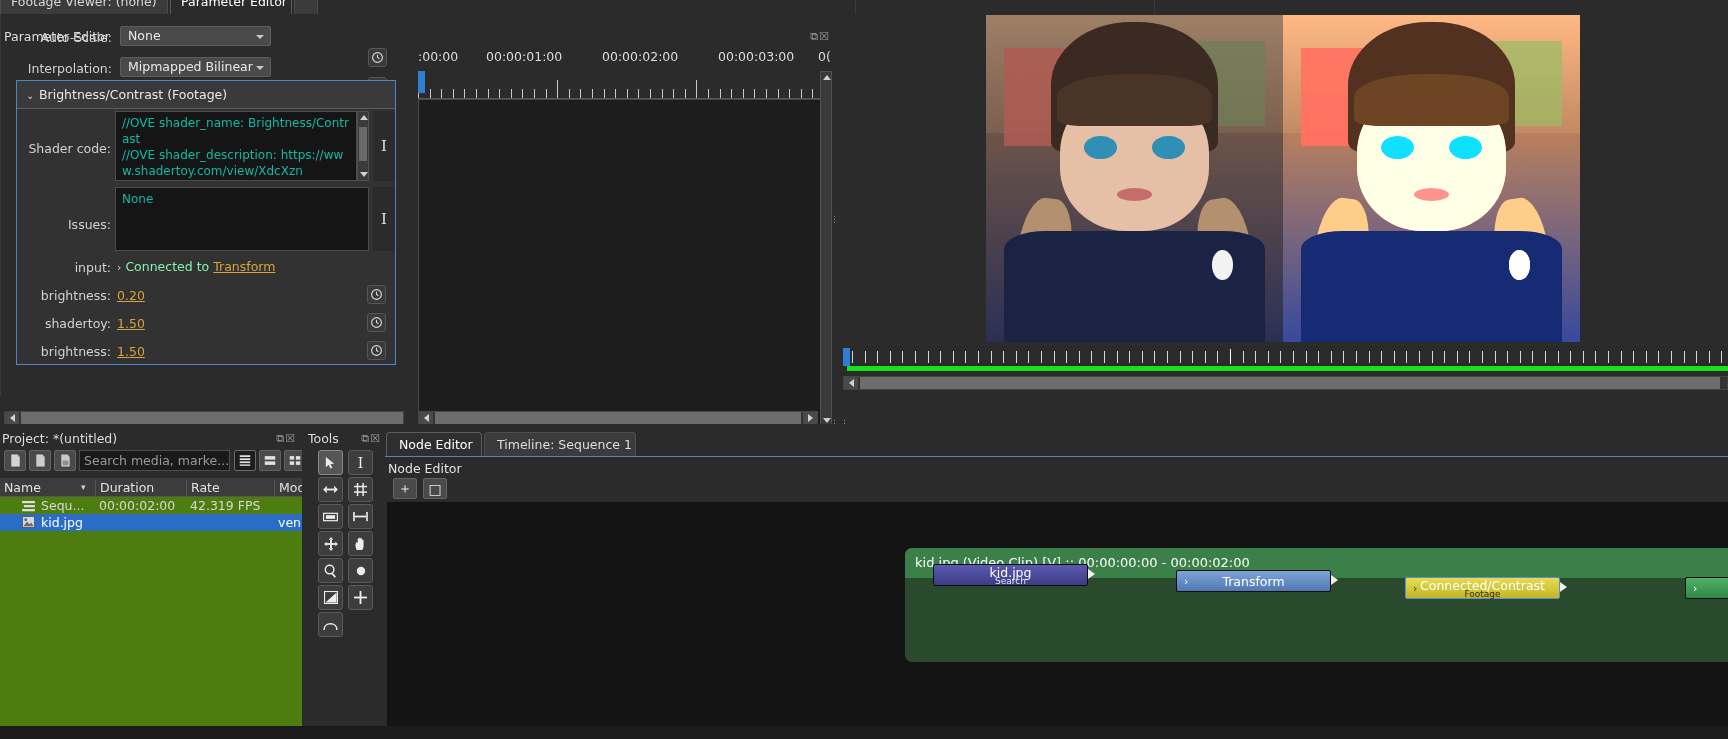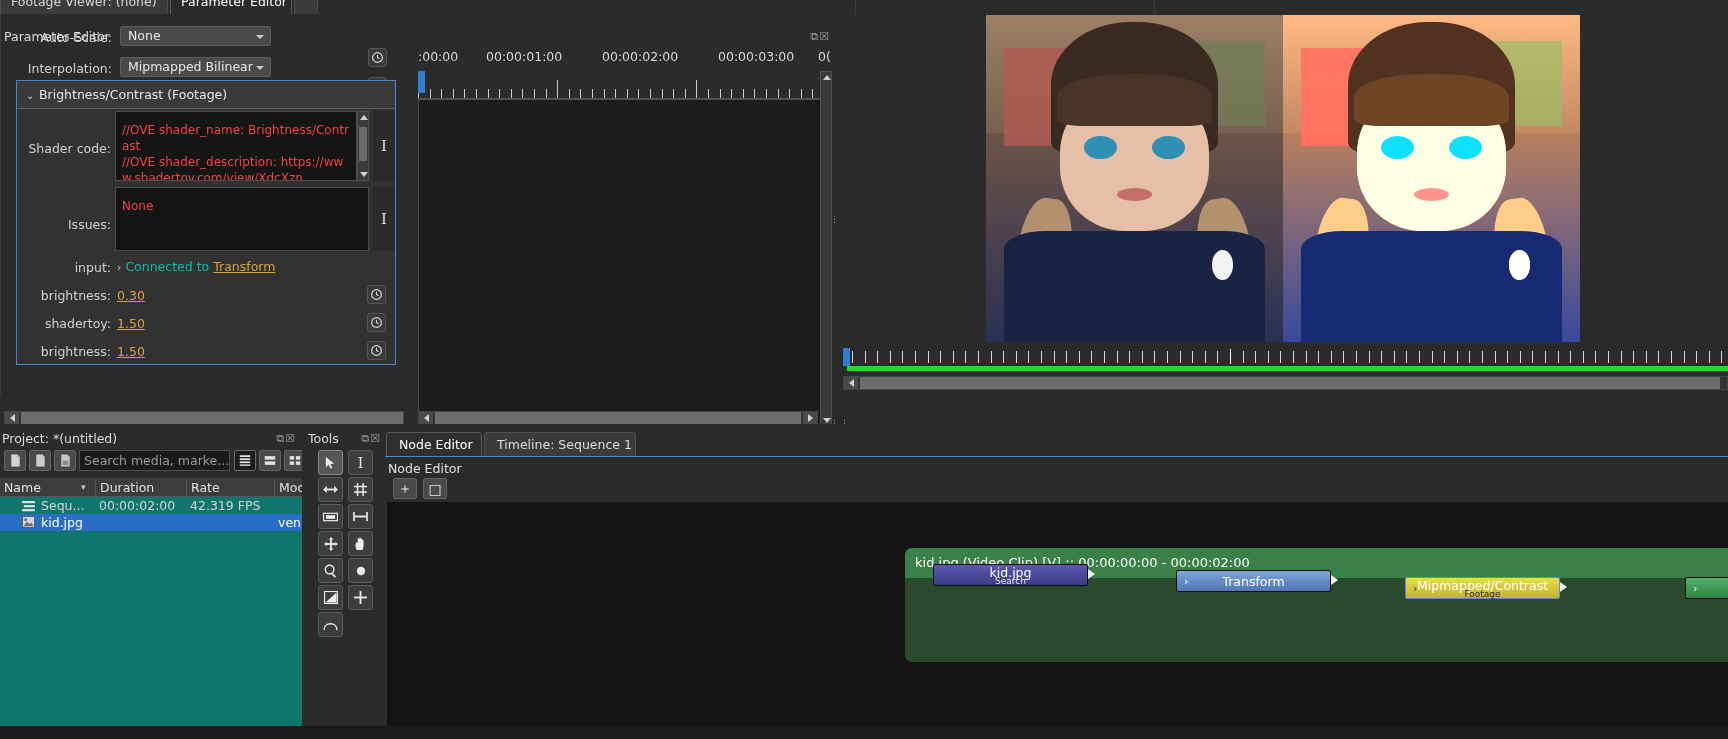--- a/index.html
+++ b/index.html
@@ -72,7 +72,7 @@
 
   .codeBox {
     position:absolute; background:#151515; border:1px solid #4c4c4c;
-    color:#ef4444; font-size:12px; line-height:16px; padding:10px 6px;
+    color:#14b8a6; font-size:12px; line-height:16px; padding:3px 6px;
     overflow:hidden; white-space:pre-wrap; word-break:break-all;
   }
   .vscroll {

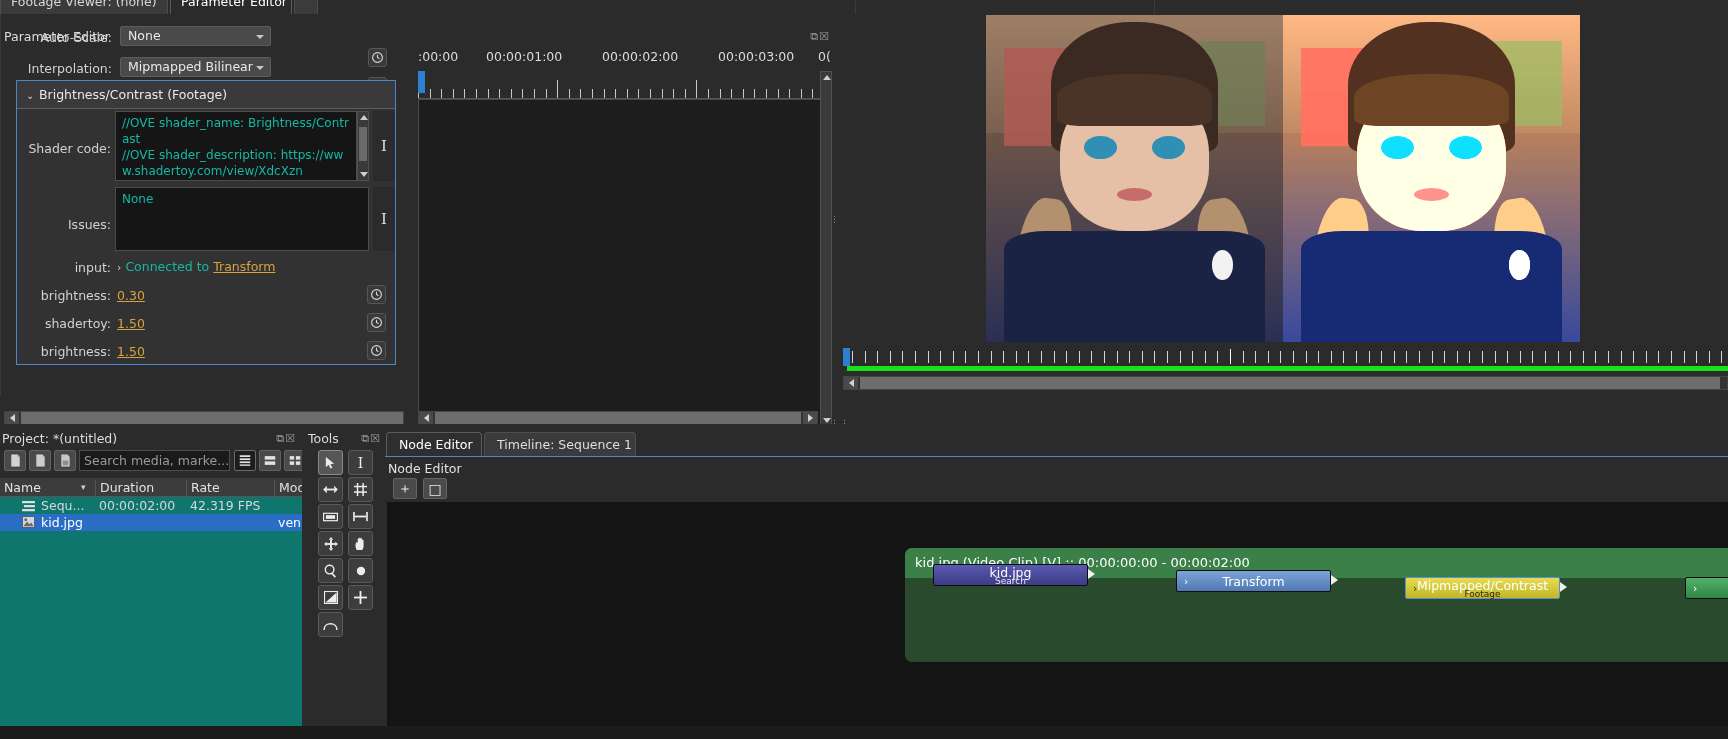--- a/index.html
+++ b/index.html
@@ -297,7 +297,7 @@
         <div class="plabel" style="left:2px; top:179px; width:92px;">input:</div>
         <div class="abs" style="left:100px; top:178px; font-size:12.5px;">
           <span class="chev">›</span>
-          <span style="color:#14b8a6;">Connected to </span><span class="linkv">Transform</span>
+          <span style="color:#86efac;">Connected to </span><span class="linkv">Transform</span>
         </div>
 
         <div class="plabel" style="left:2px; top:207px; width:92px;">brightness:</div>

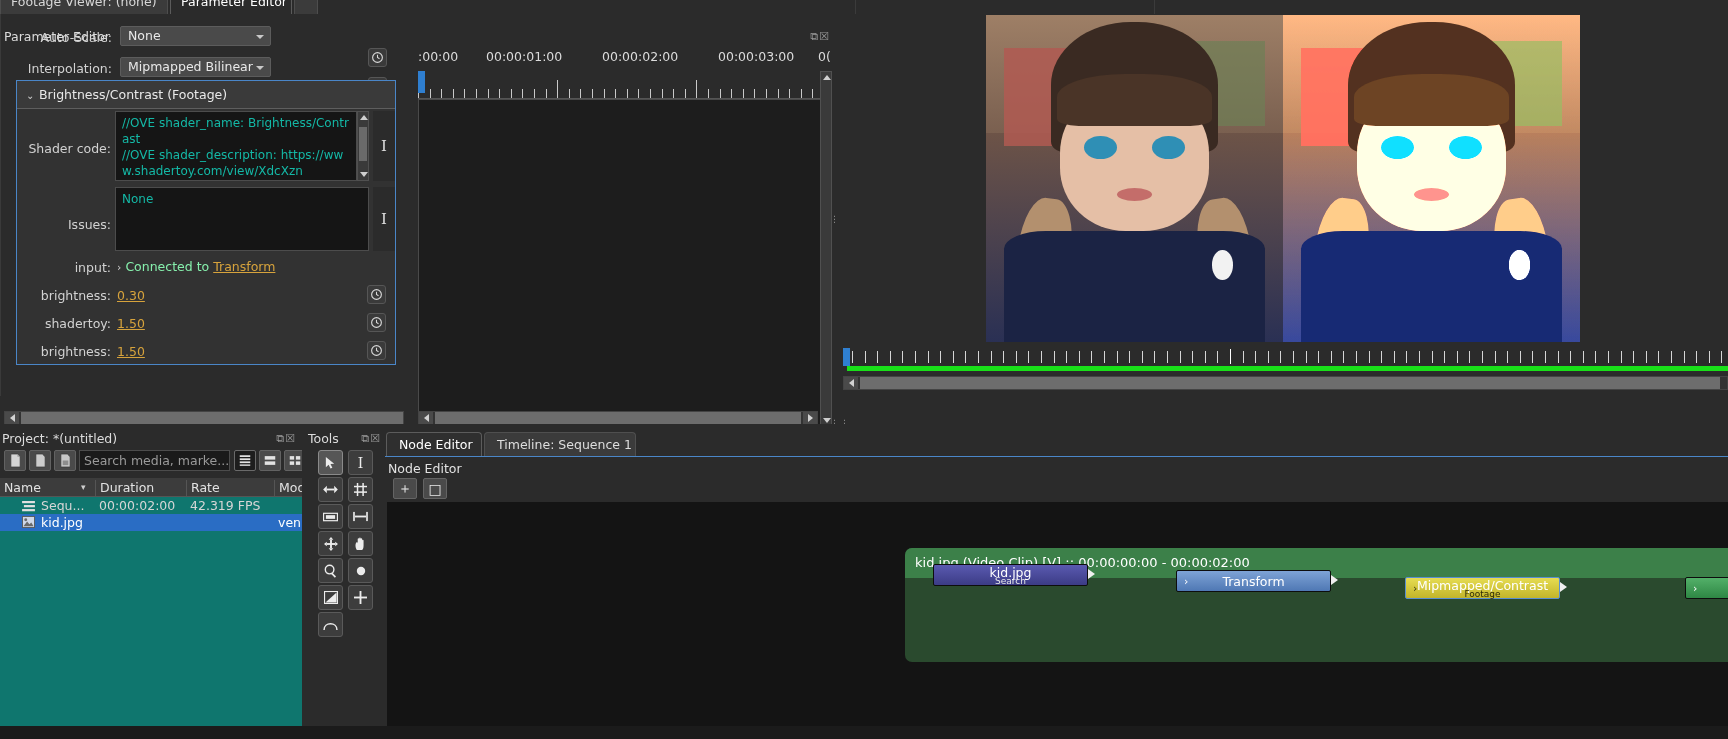--- a/index.html
+++ b/index.html
@@ -301,7 +301,7 @@
         </div>
 
         <div class="plabel" style="left:2px; top:207px; width:92px;">brightness:</div>
-        <div class="abs linkv" style="left:100px; top:207px;">0.30</div>
+        <div class="abs linkv" style="left:100px; top:207px;">0.20</div>
         <div class="clockBtn abs" style="left:350px; top:204px;">
           <svg width="13" height="13" viewBox="0 0 16 16">
             <circle cx="8" cy="8" r="6" fill="none" stroke="#d8d8d8" stroke-width="1.4"></circle>

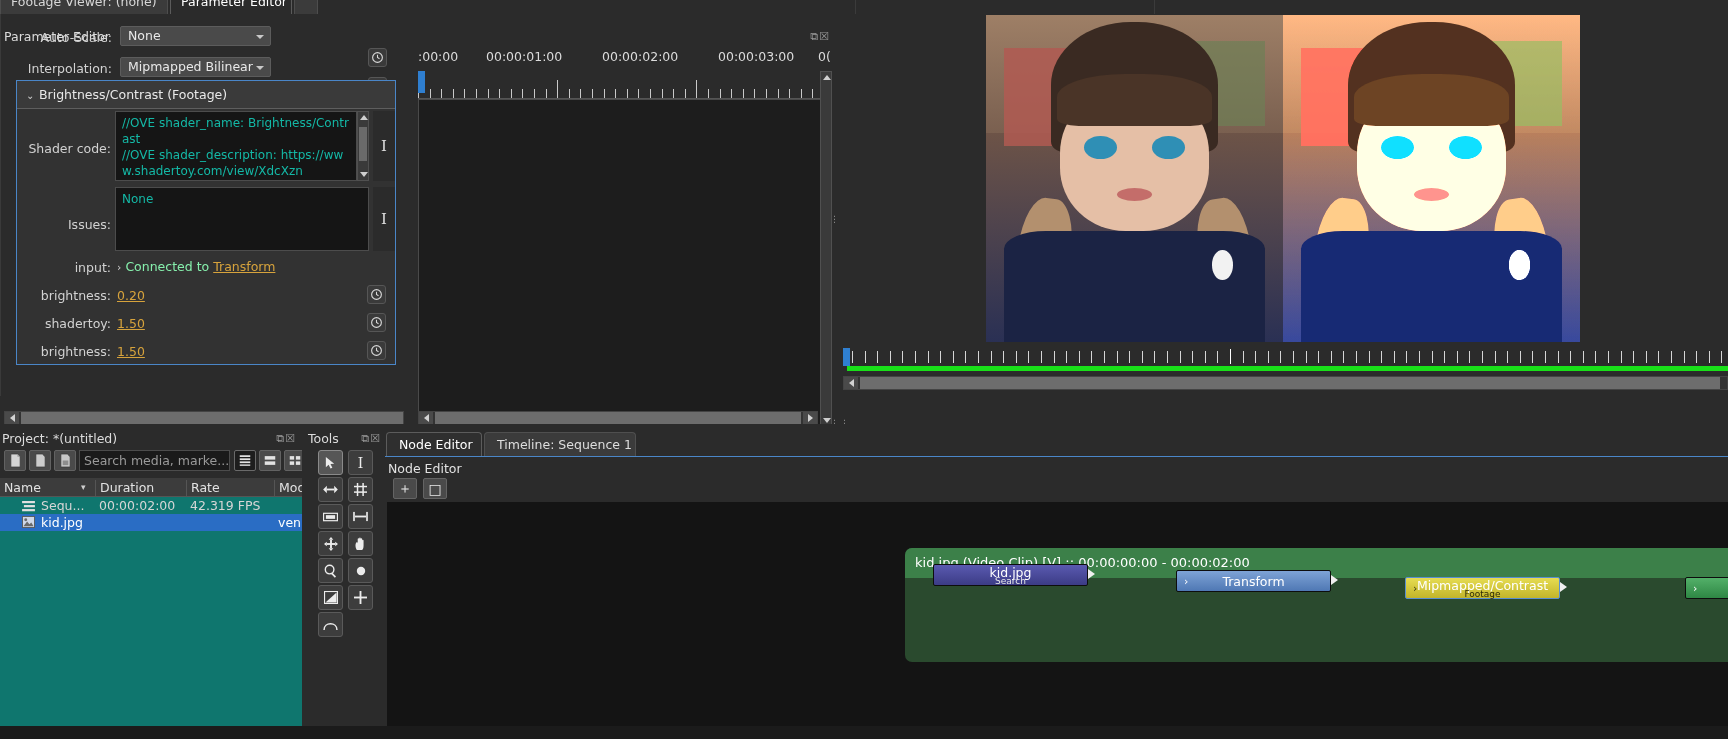--- a/index.html
+++ b/index.html
@@ -152,7 +152,7 @@
     background:#1a1a1a; border:1px solid #4c4c4c; color:#9a9a9a;
     font-size:12.5px; padding:2px 0 0 4px; overflow:hidden; white-space:nowrap;
   }
-  #projTable { position:absolute; left:0; top:54px; width:302px; height:260px; background:#0f766e; }
+  #projTable { position:absolute; left:0; top:54px; width:302px; height:260px; background:#4d7c0f; }
   #projHeadRow {
     position:absolute; left:0; top:0; width:302px; height:19px; background:#3c3c3c;
     border-bottom:1px solid #555; font-size:12.5px; color:#e2e2e2;

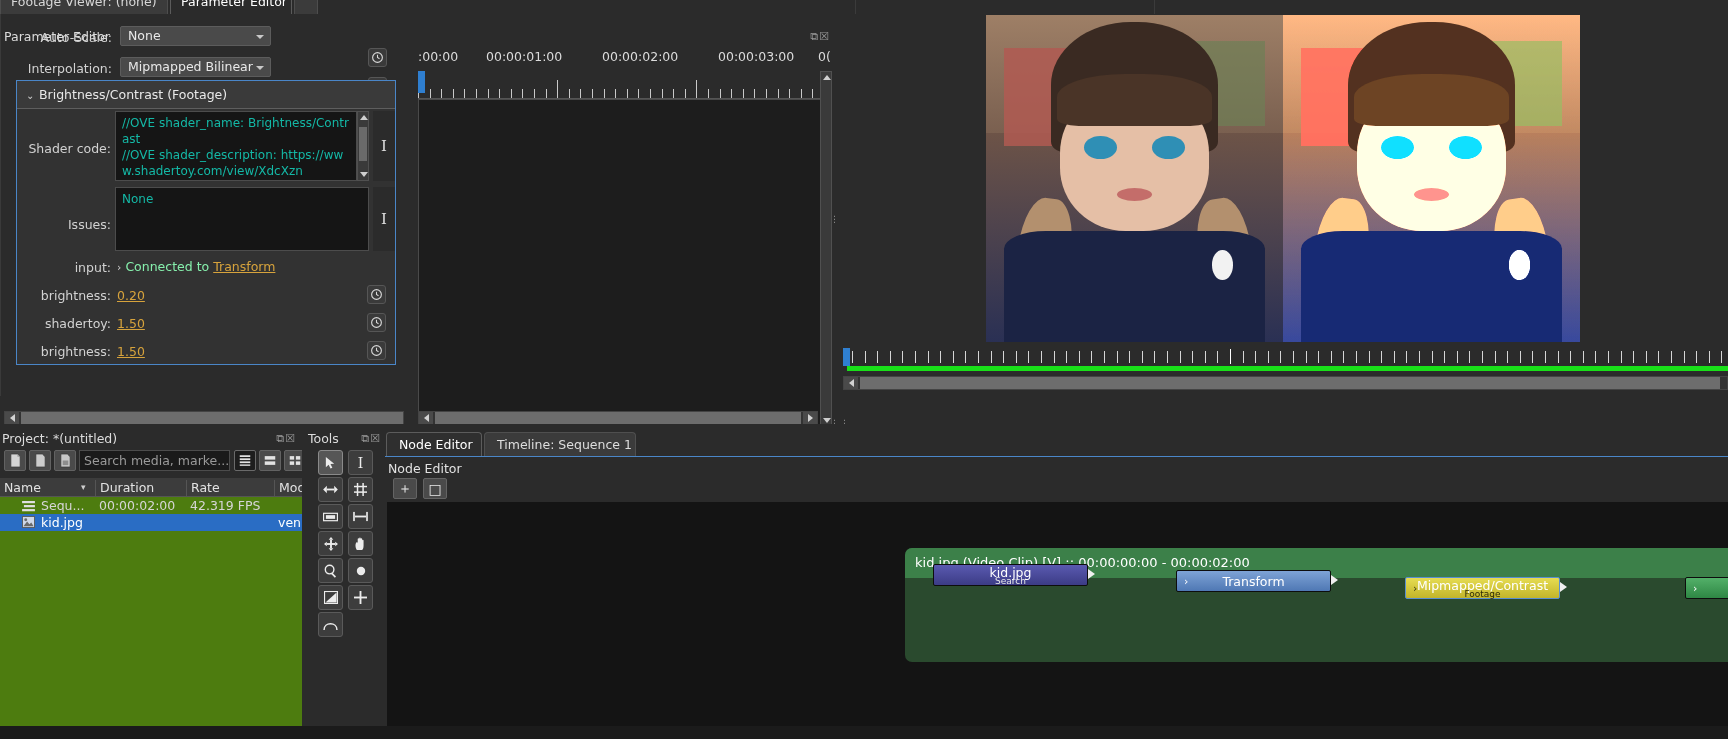--- a/index.html
+++ b/index.html
@@ -746,7 +746,7 @@
       <div class="gnode" style="left:1018px; top:75px; width:155px;
            background:linear-gradient(180deg,#e6dc52,#c2b52a); border-color:#5a8fd0;">
         <span class="gchev" style="color:#3a3a14;">›</span>
-        <span class="t1">Mipmapped/Contrast</span>
+        <span class="t1">Connected/Contrast</span>
         <span class="t2" style="color:#2e2a08;">Footage</span>
       </div>
       <span class="port" style="left:1173px; top:80px;"></span>

